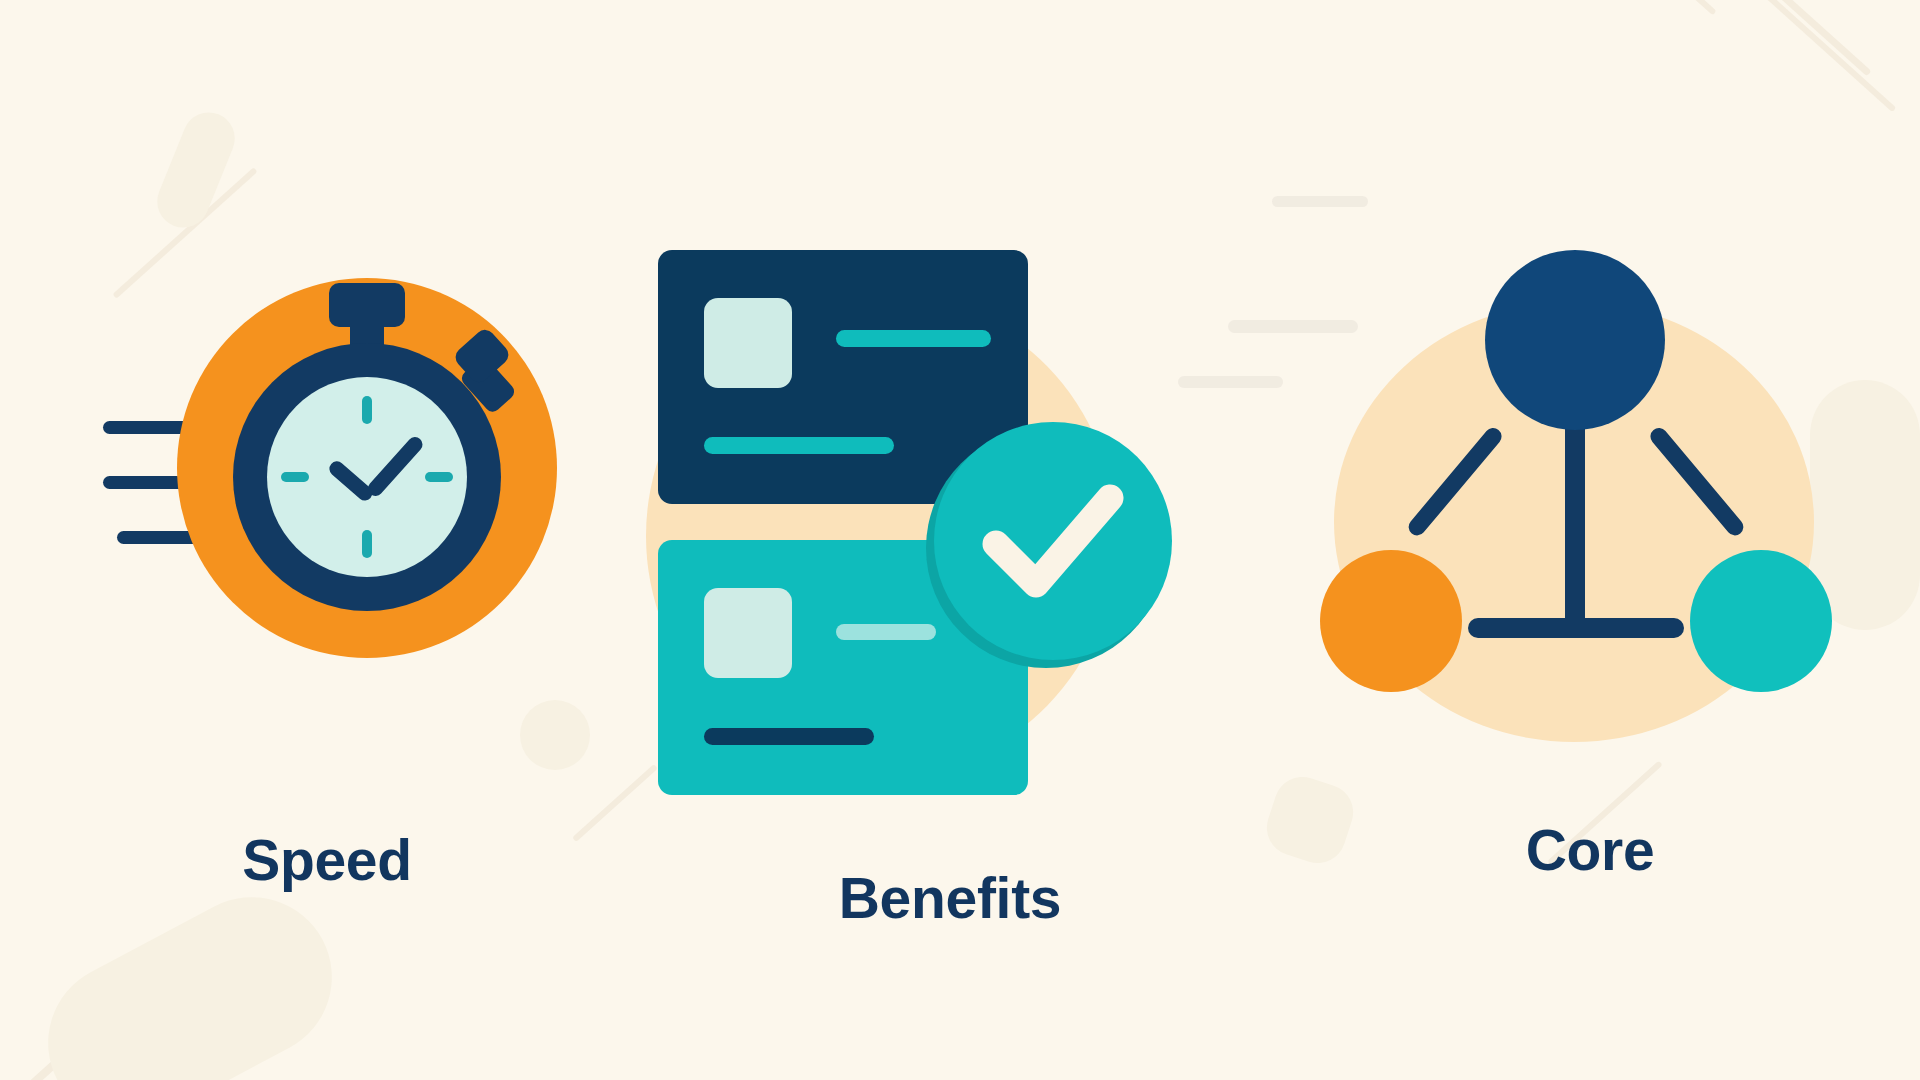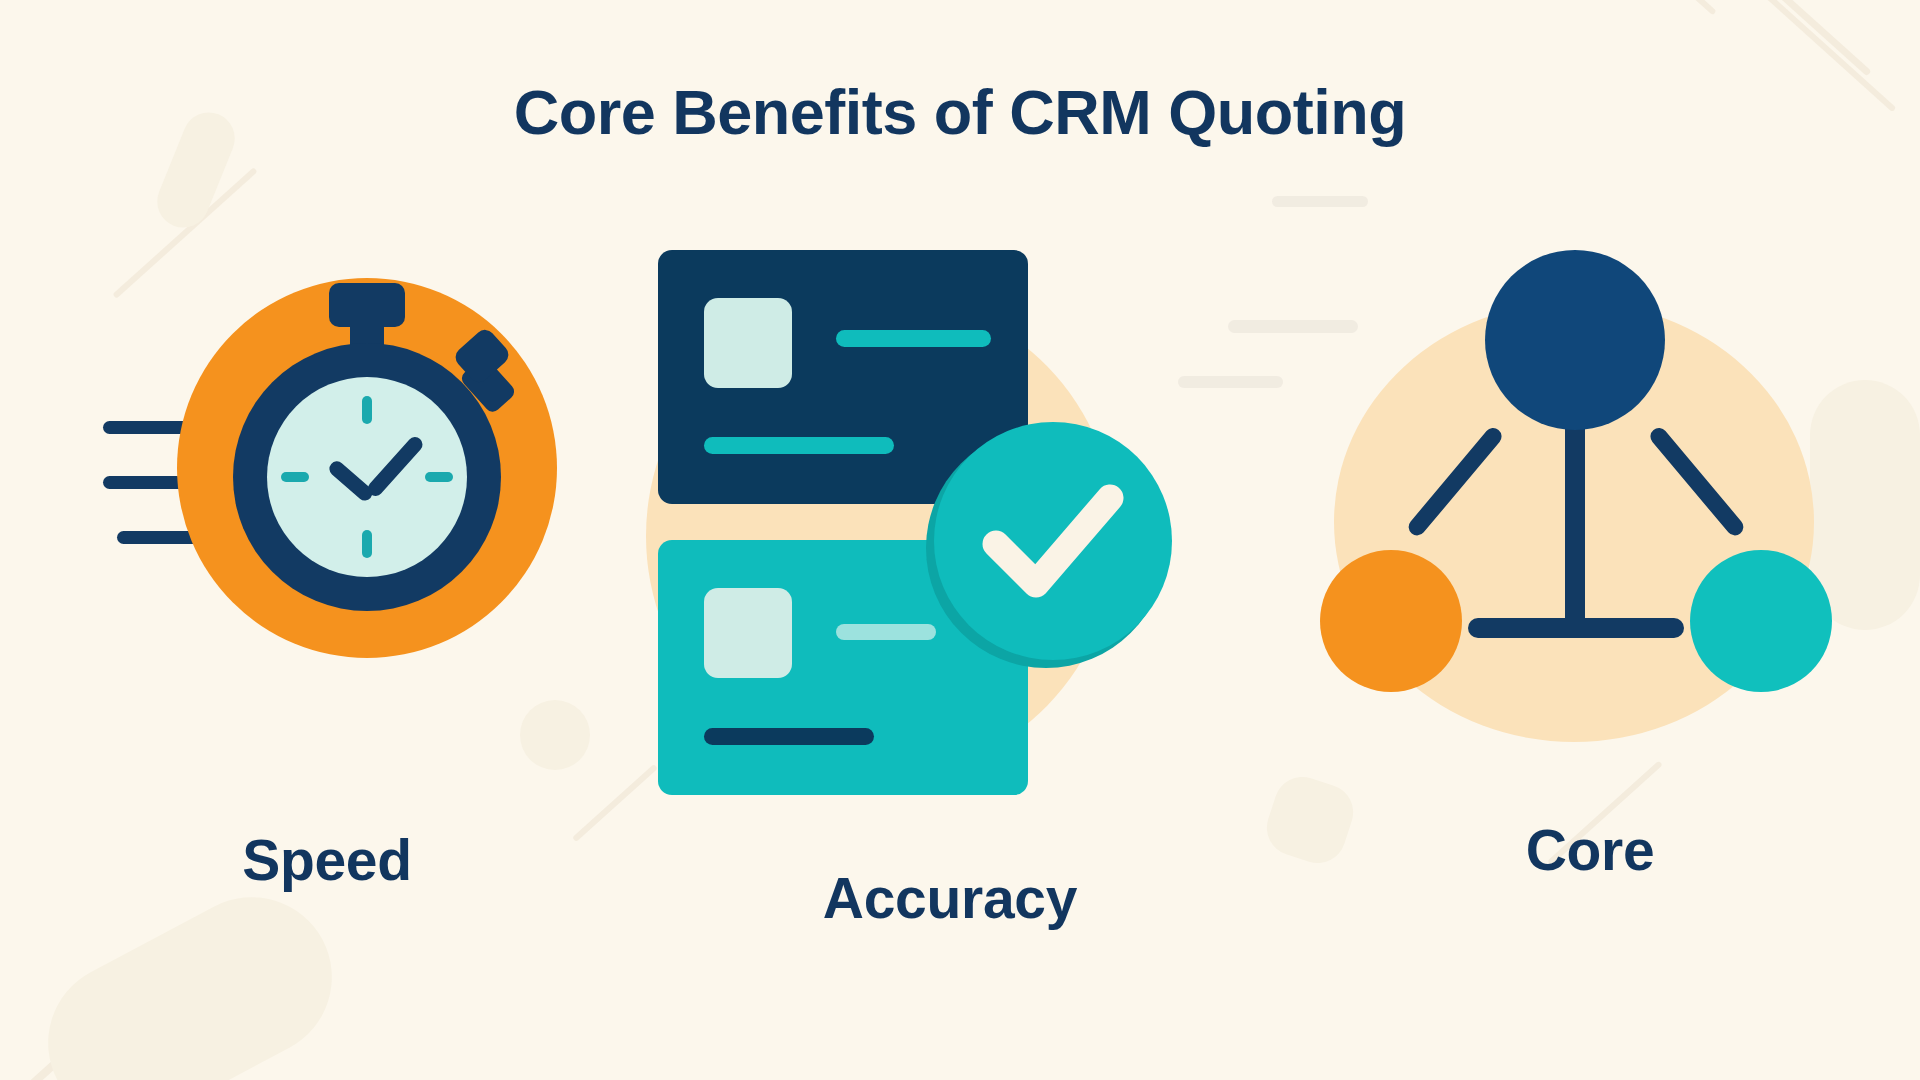--- a/index.html
+++ b/index.html
@@ -291,7 +291,6 @@
     <div class="ghost-bar" style="left:1272px; top:196px; width:96px; height:11px;"></div>
   </div>
 
-  <div id="title">Core Benefits of CRM Quoting</div>
 
   <div class="col" id="col-speed">
     <div class="art" id="art-speed">

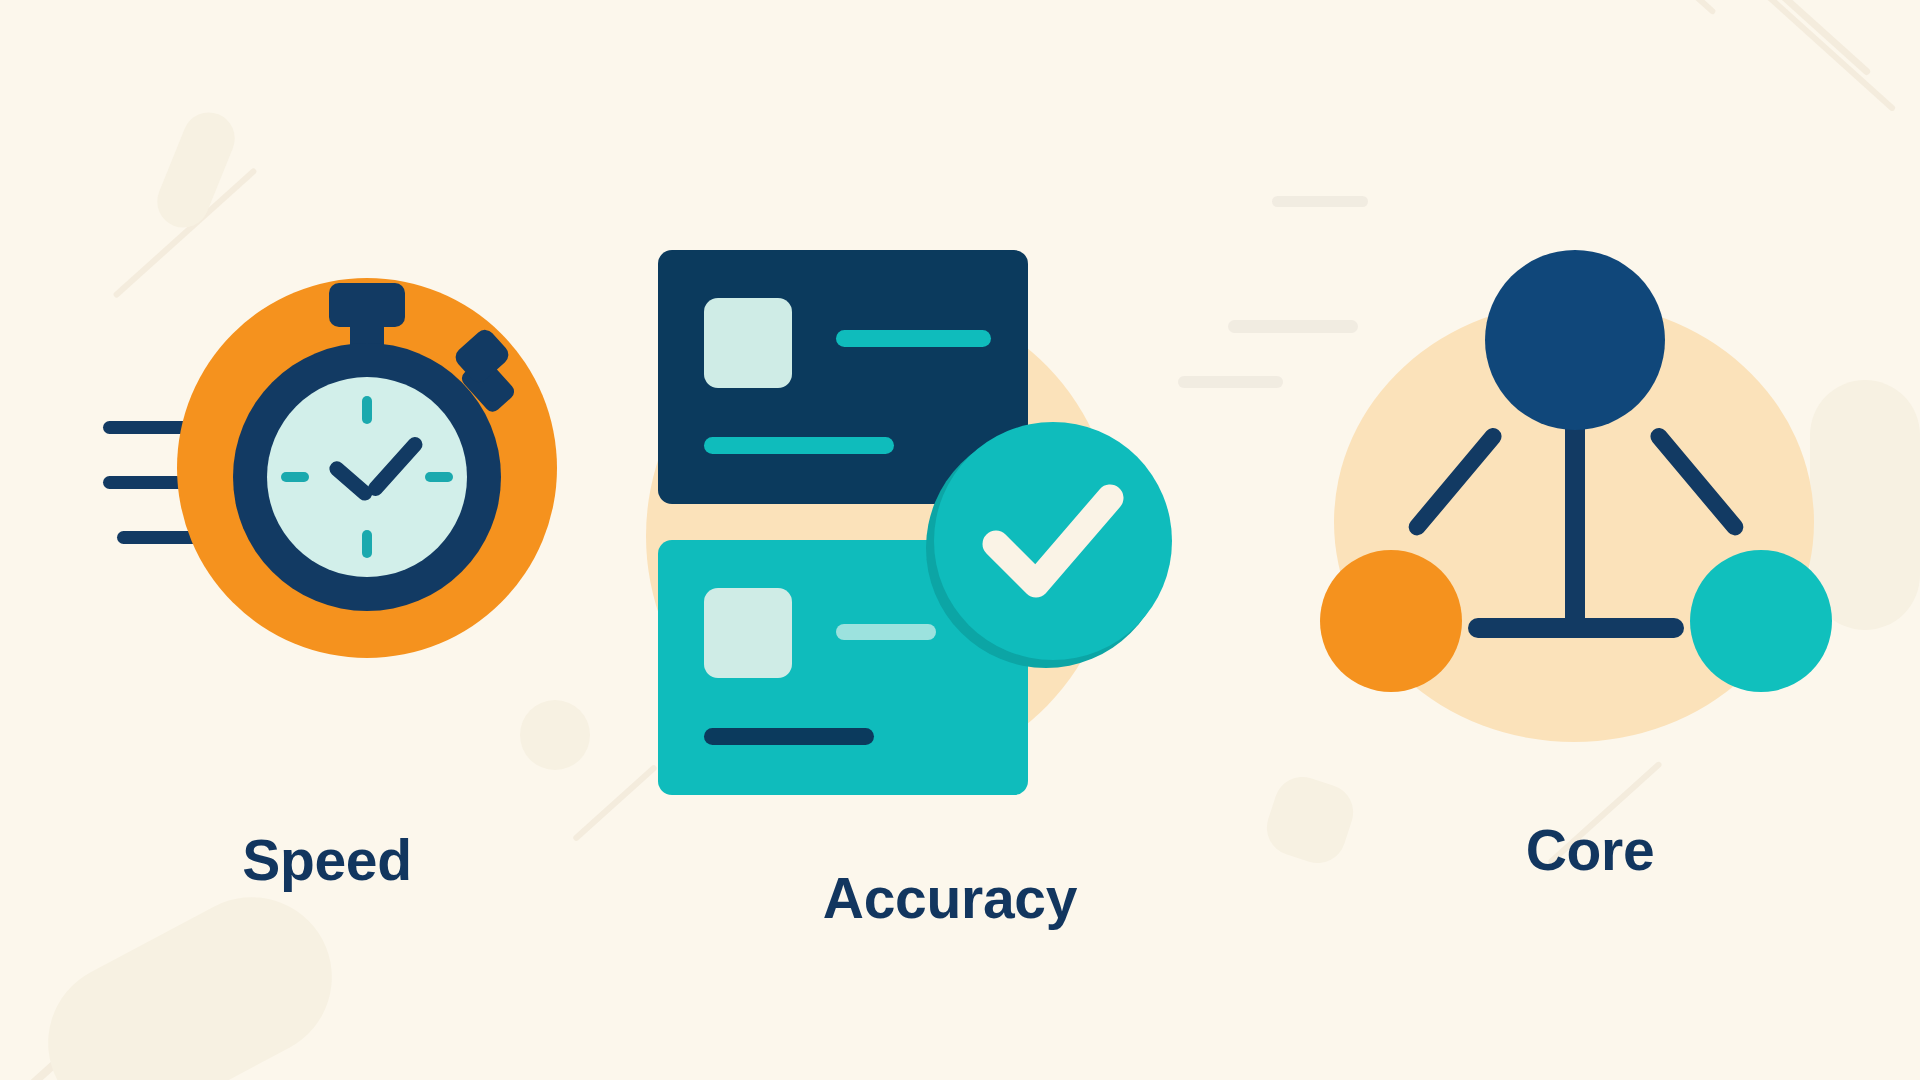--- a/index.html
+++ b/index.html
@@ -339,7 +339,7 @@
         <path d="M62 122 L102 162 L176 76" fill="none" stroke="#FAF3E6" stroke-width="27" stroke-linecap="round" stroke-linejoin="round"></path>
       </svg>
     </div>
-    <div class="caption" id="cap-accuracy">Accuracy</div>
+    <div class="caption" id="cap-accuracy">Benefits</div>
   </div>
 
   <div class="col" id="col-team">

